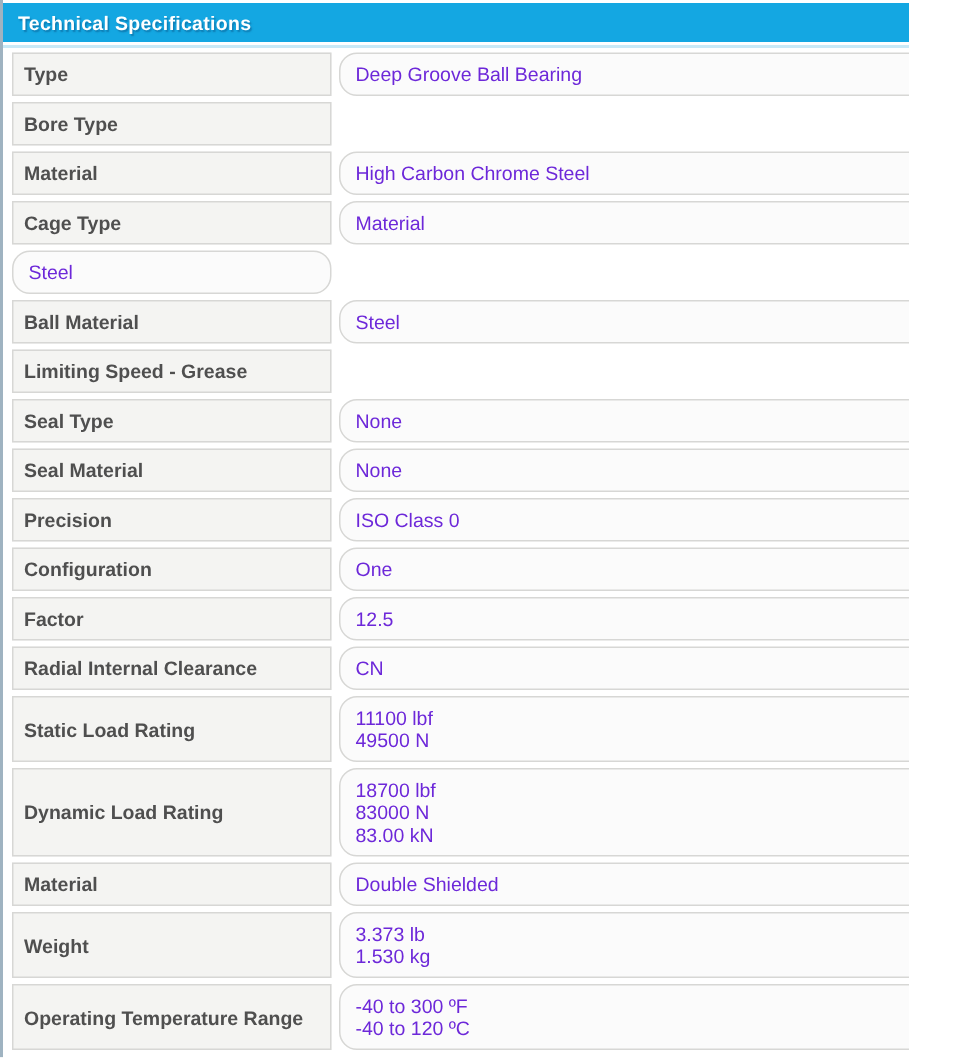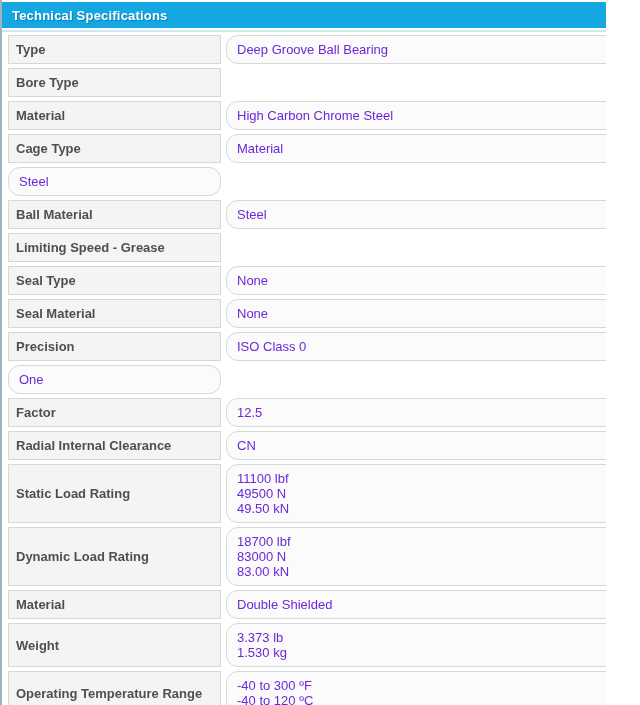--- a/index.html
+++ b/index.html
@@ -199,6 +199,9 @@
           </div>
         </div>
         <div class="spec-row">
+          <div class="cell label-cell">
+            <div class="label-text">Configuration</div>
+          </div>
           <div class="cell value-cell">
             <div class="value-line">One</div>
           </div>

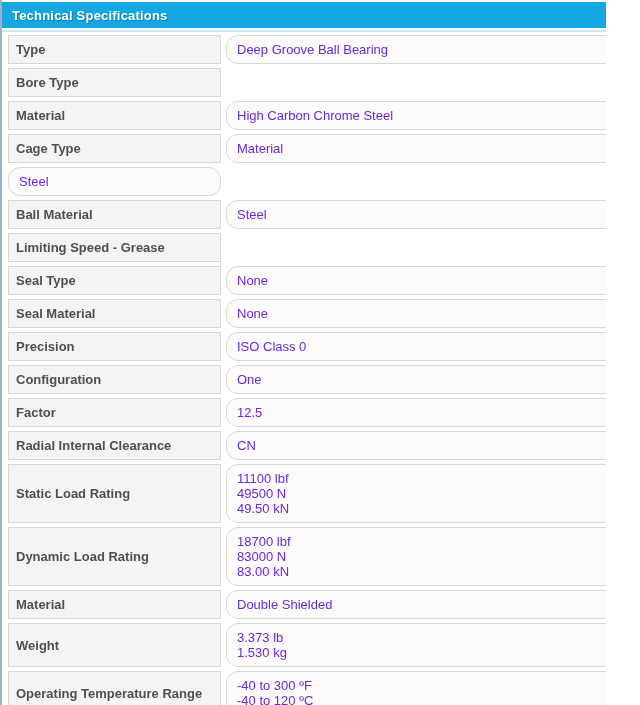--- a/index.html
+++ b/index.html
@@ -229,7 +229,6 @@
           <div class="cell value-cell">
             <div class="value-line">11100 lbf</div>
             <div class="value-line">49500 N</div>
-            <div class="value-line">49.50 kN</div>
           </div>
         </div>
         <div class="spec-row">

